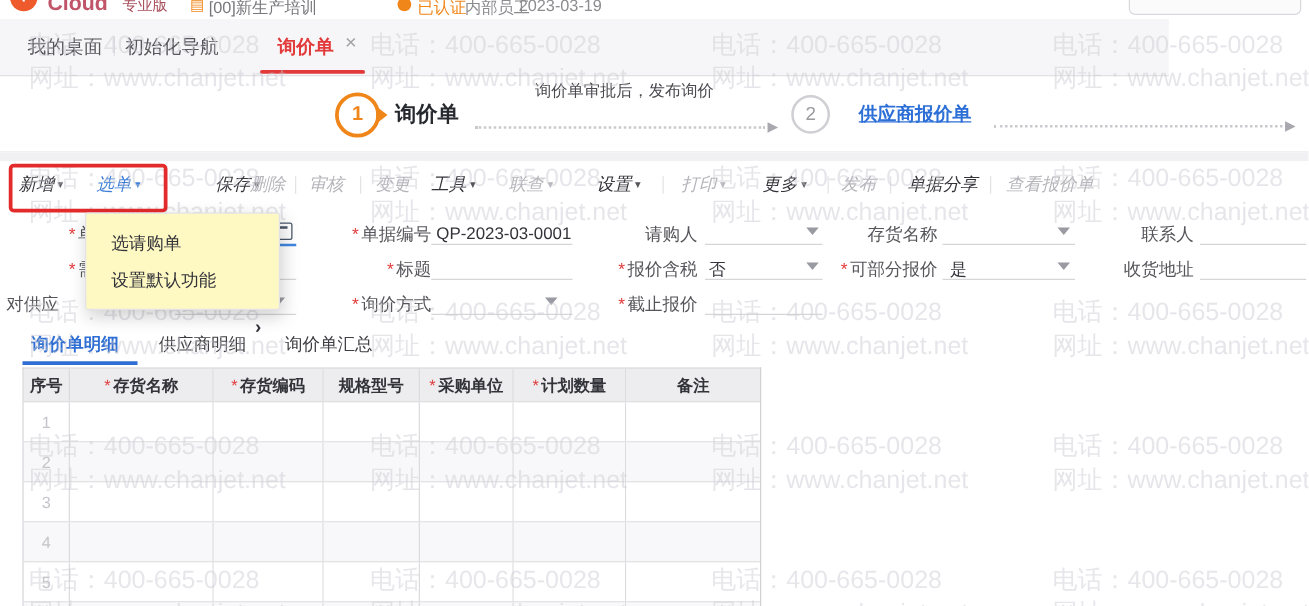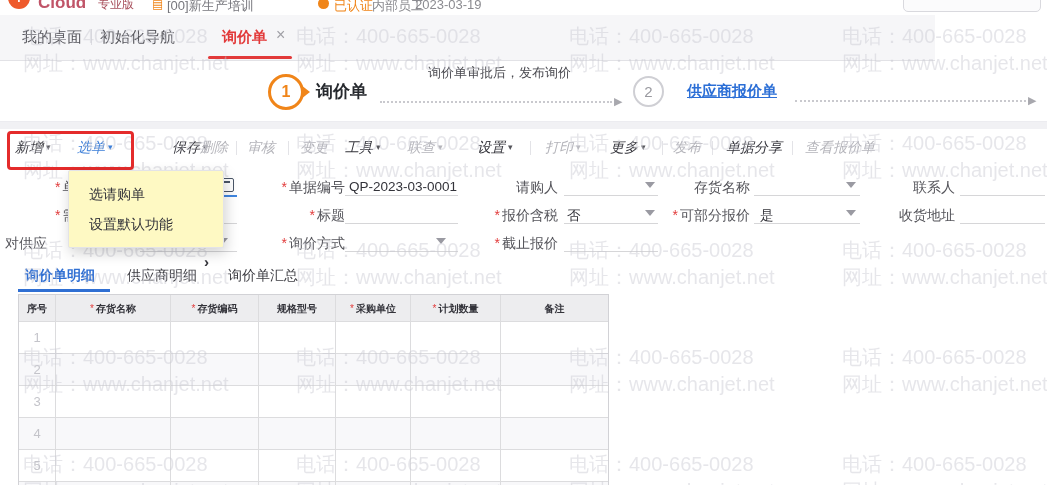--- a/index.html
+++ b/index.html
@@ -73,7 +73,7 @@
   .grow{display:grid;grid-template-columns:37px 115px 88px 77px 75px 90px 107px;}
   .gcell{border-right:1px solid #dcdcde;border-bottom:1px solid #dcdcde;box-sizing:border-box;}
   .gcell:last-child{border-right:none;}
-  .ghead .gcell{height:27px;background:#ededef;font-size:10px;font-weight:bold;color:#33333a;text-align:center;line-height:27px;}
+  .ghead .gcell{height:27px;background:#ededef;font-size:13px;font-weight:bold;color:#33333a;text-align:center;line-height:27px;}
   .gbody .gcell{height:32px;background:#fff;}
   .gbody.even .gcell{background:#f8f8fa;}
   .gbody .rownum{font-size:13px;color:#c4c4ca;text-align:center;line-height:32px;}

